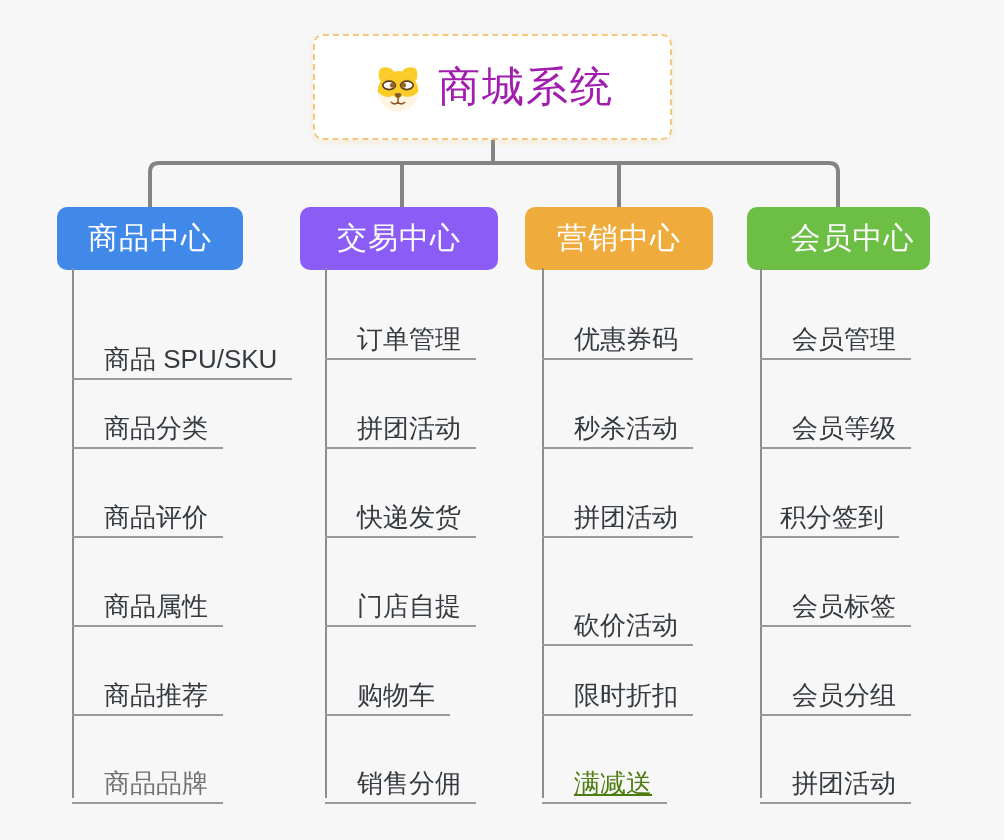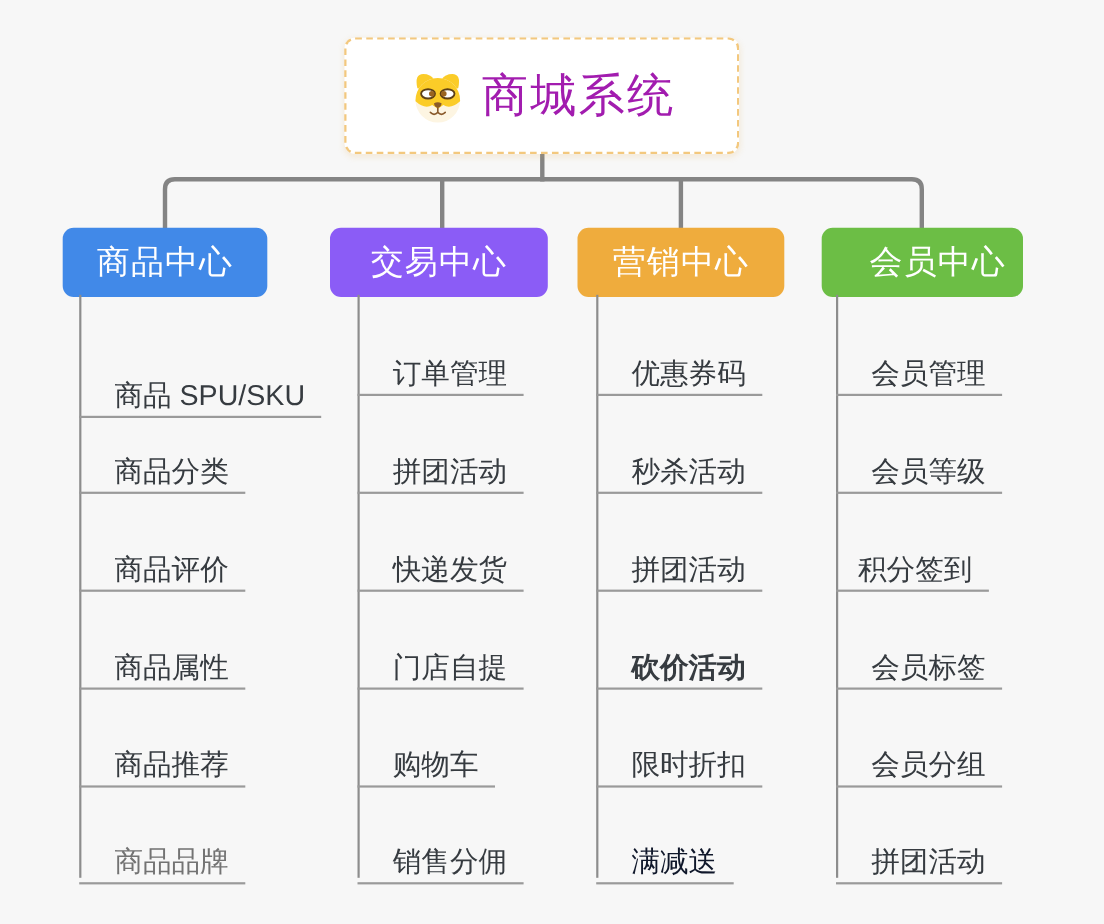--- a/index.html
+++ b/index.html
@@ -123,7 +123,7 @@
       <div class="leaf" style="left: 542px; top: 308px; border-bottom-color: rgb(154, 154, 154); color: rgb(54, 59, 64);">优惠券码</div>
       <div class="leaf" style="left: 542px; top: 397px; border-bottom-color: rgb(154, 154, 154); color: rgb(54, 59, 64);">秒杀活动</div>
       <div class="leaf" style="left: 542px; top: 486px; border-bottom-color: rgb(154, 154, 154); color: rgb(54, 59, 64);">拼团活动</div>
-      <div class="leaf" style="left: 542px; top: 575px; border-bottom-color: rgb(154, 154, 154); color: rgb(54, 59, 64); font-weight: bold;">砍价活动</div>
+      <div class="leaf" style="left: 542px; top: 594px; border-bottom-color: rgb(154, 154, 154); color: rgb(54, 59, 64);">砍价活动</div>
       <div class="leaf" style="left: 542px; top: 664px; border-bottom-color: rgb(154, 154, 154); color: rgb(54, 59, 64);">限时折扣</div>
       <div class="leaf" style="left: 542px; top: 752px; border-bottom-color: rgb(154, 154, 154); color: #0f172a;">满减送</div>
       <div class="branch-node" style="left: 747px; width: 183px; background: rgb(108, 190, 69); padding-left: 28px;">

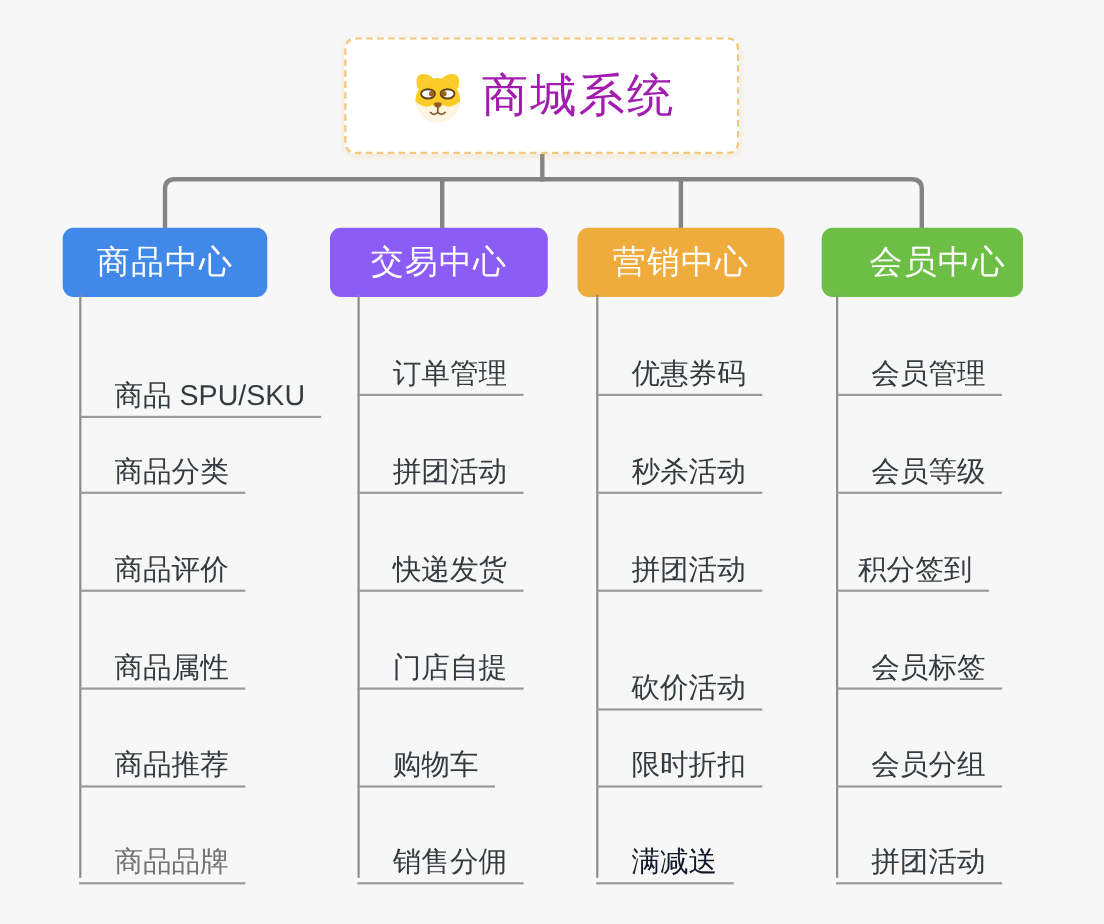--- a/index.html
+++ b/index.html
@@ -125,7 +125,7 @@
       <div class="leaf" style="left: 542px; top: 486px; border-bottom-color: rgb(154, 154, 154); color: rgb(54, 59, 64);">拼团活动</div>
       <div class="leaf" style="left: 542px; top: 594px; border-bottom-color: rgb(154, 154, 154); color: rgb(54, 59, 64);">砍价活动</div>
       <div class="leaf" style="left: 542px; top: 664px; border-bottom-color: rgb(154, 154, 154); color: rgb(54, 59, 64);">限时折扣</div>
-      <div class="leaf" style="left: 542px; top: 752px; border-bottom-color: rgb(154, 154, 154); color: #0f172a;">满减送</div>
+      <div class="leaf" style="left: 542px; top: 752px; border-bottom-color: rgb(154, 154, 154); color: #4d7c0f; text-decoration: underline;">满减送</div>
       <div class="branch-node" style="left: 747px; width: 183px; background: rgb(108, 190, 69); padding-left: 28px;">
         <span>会员中心</span>
       </div>

